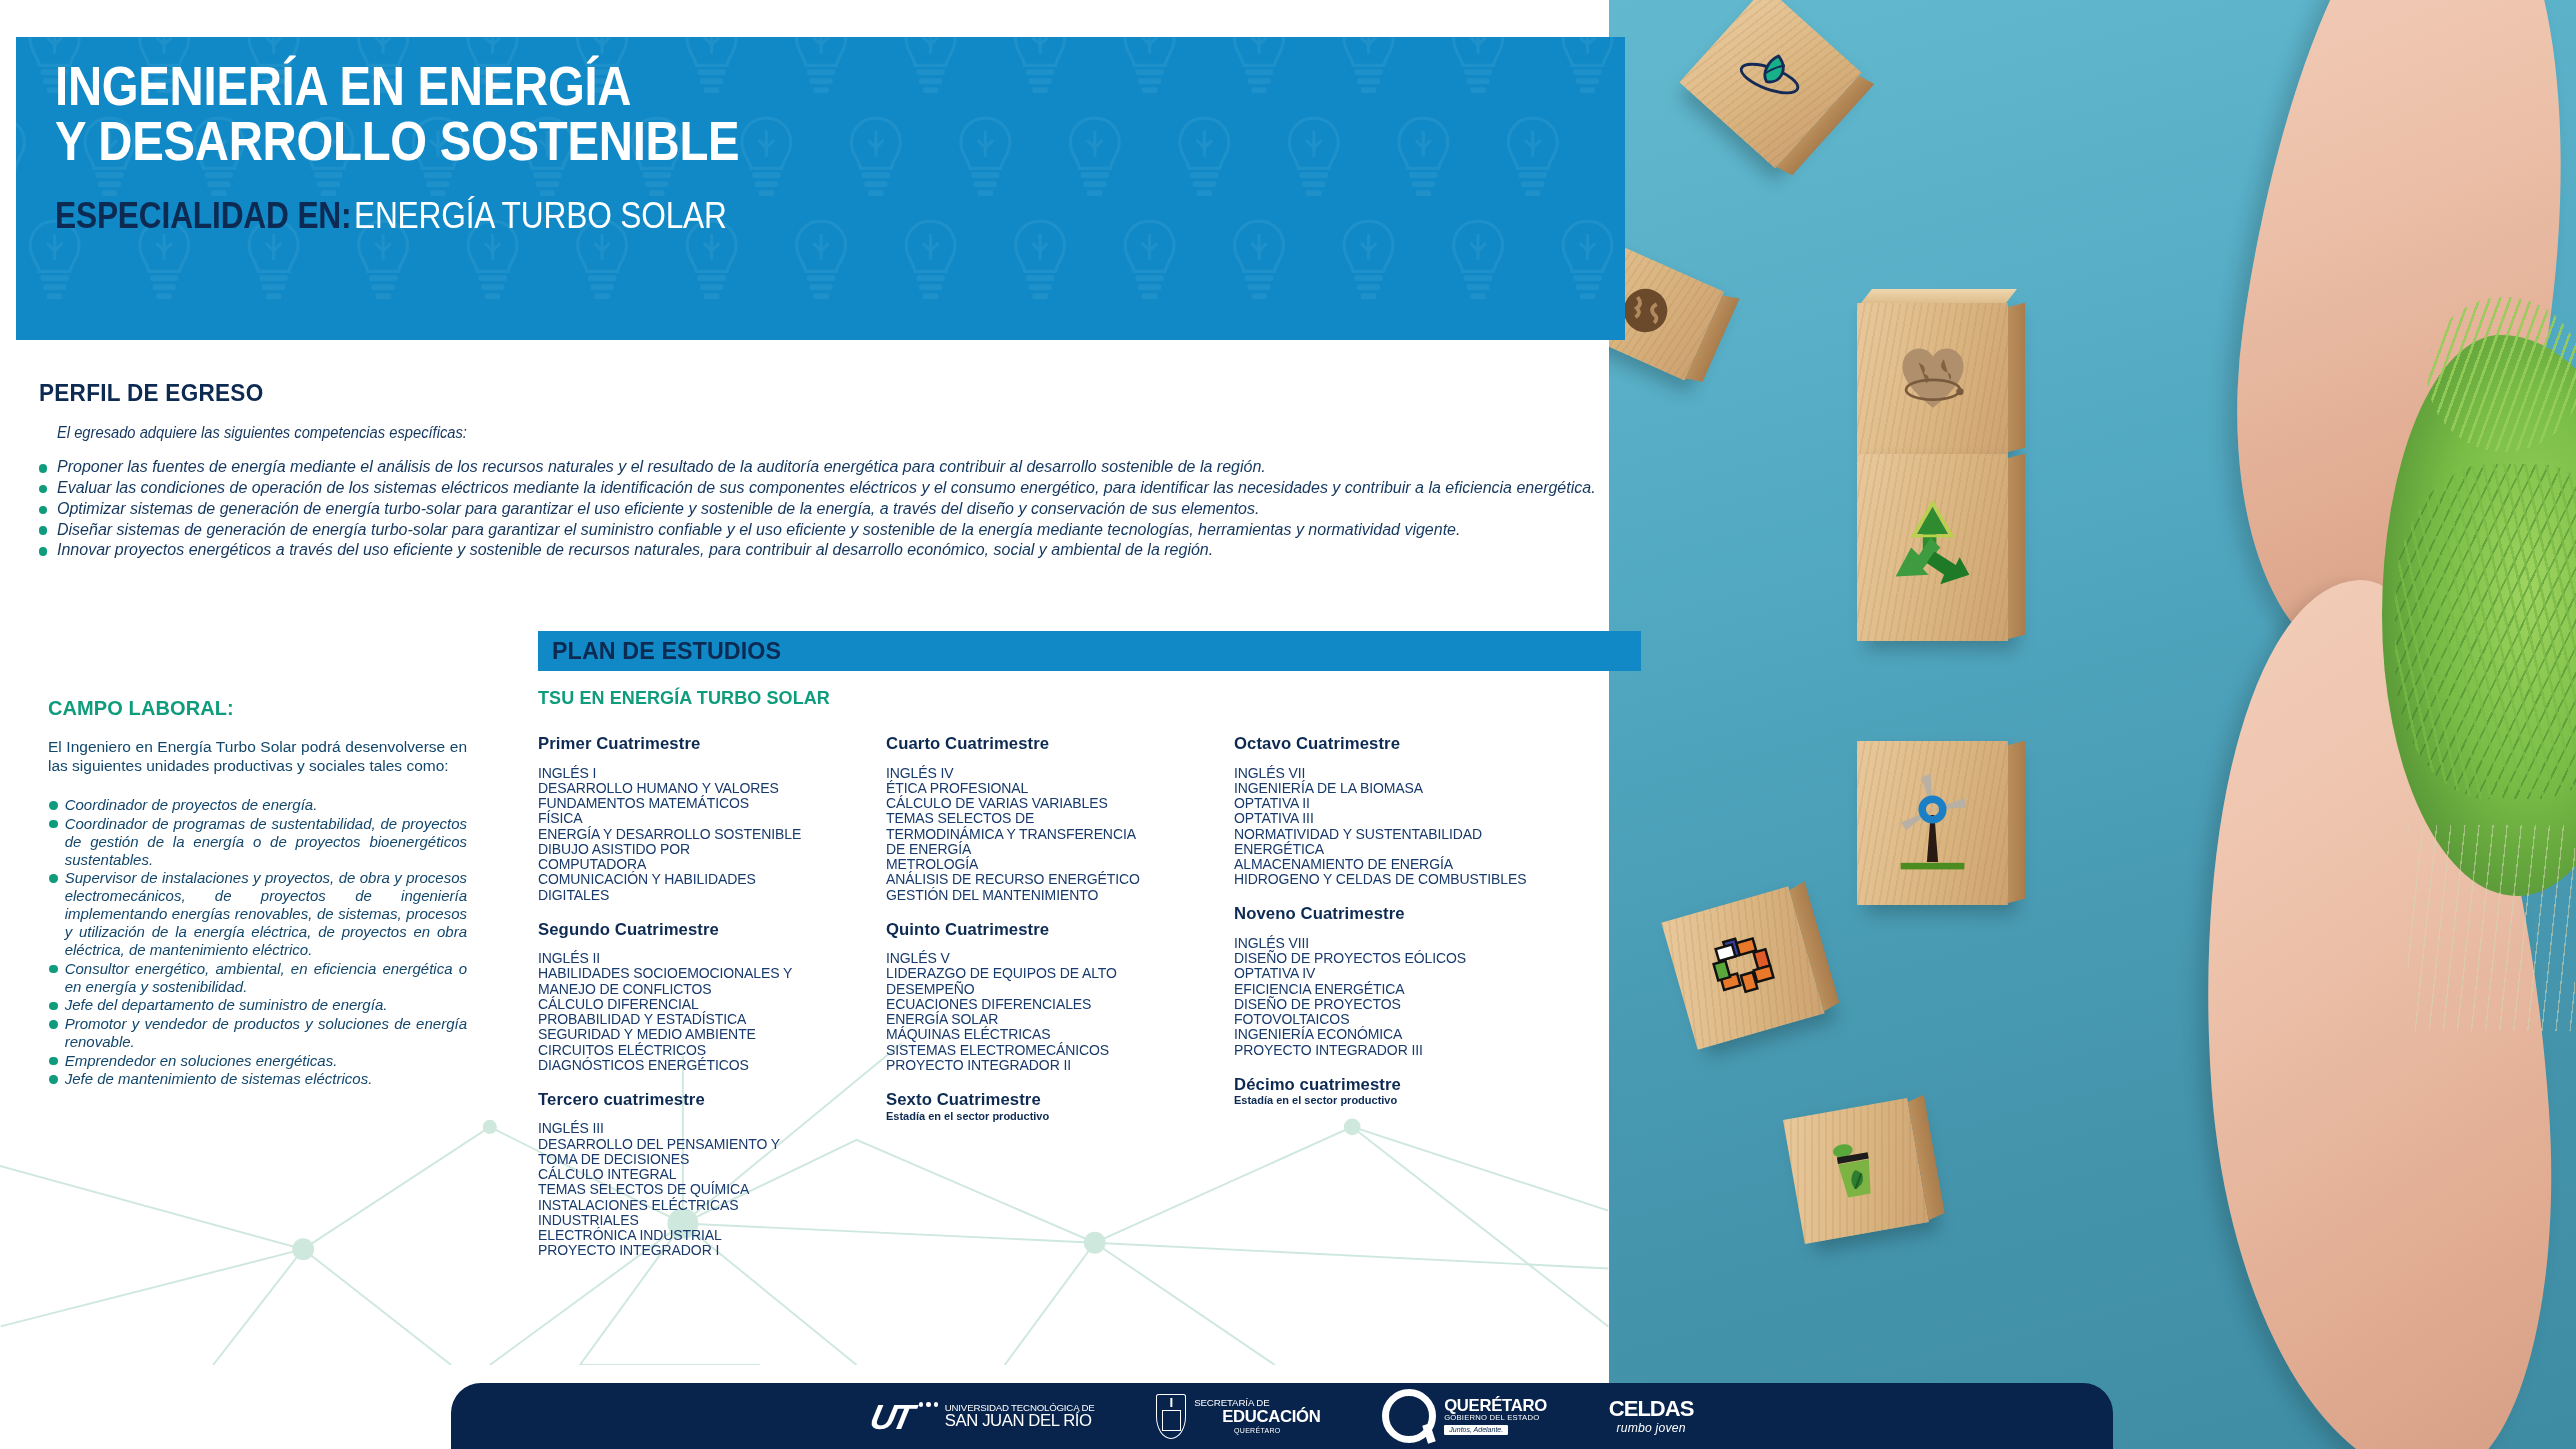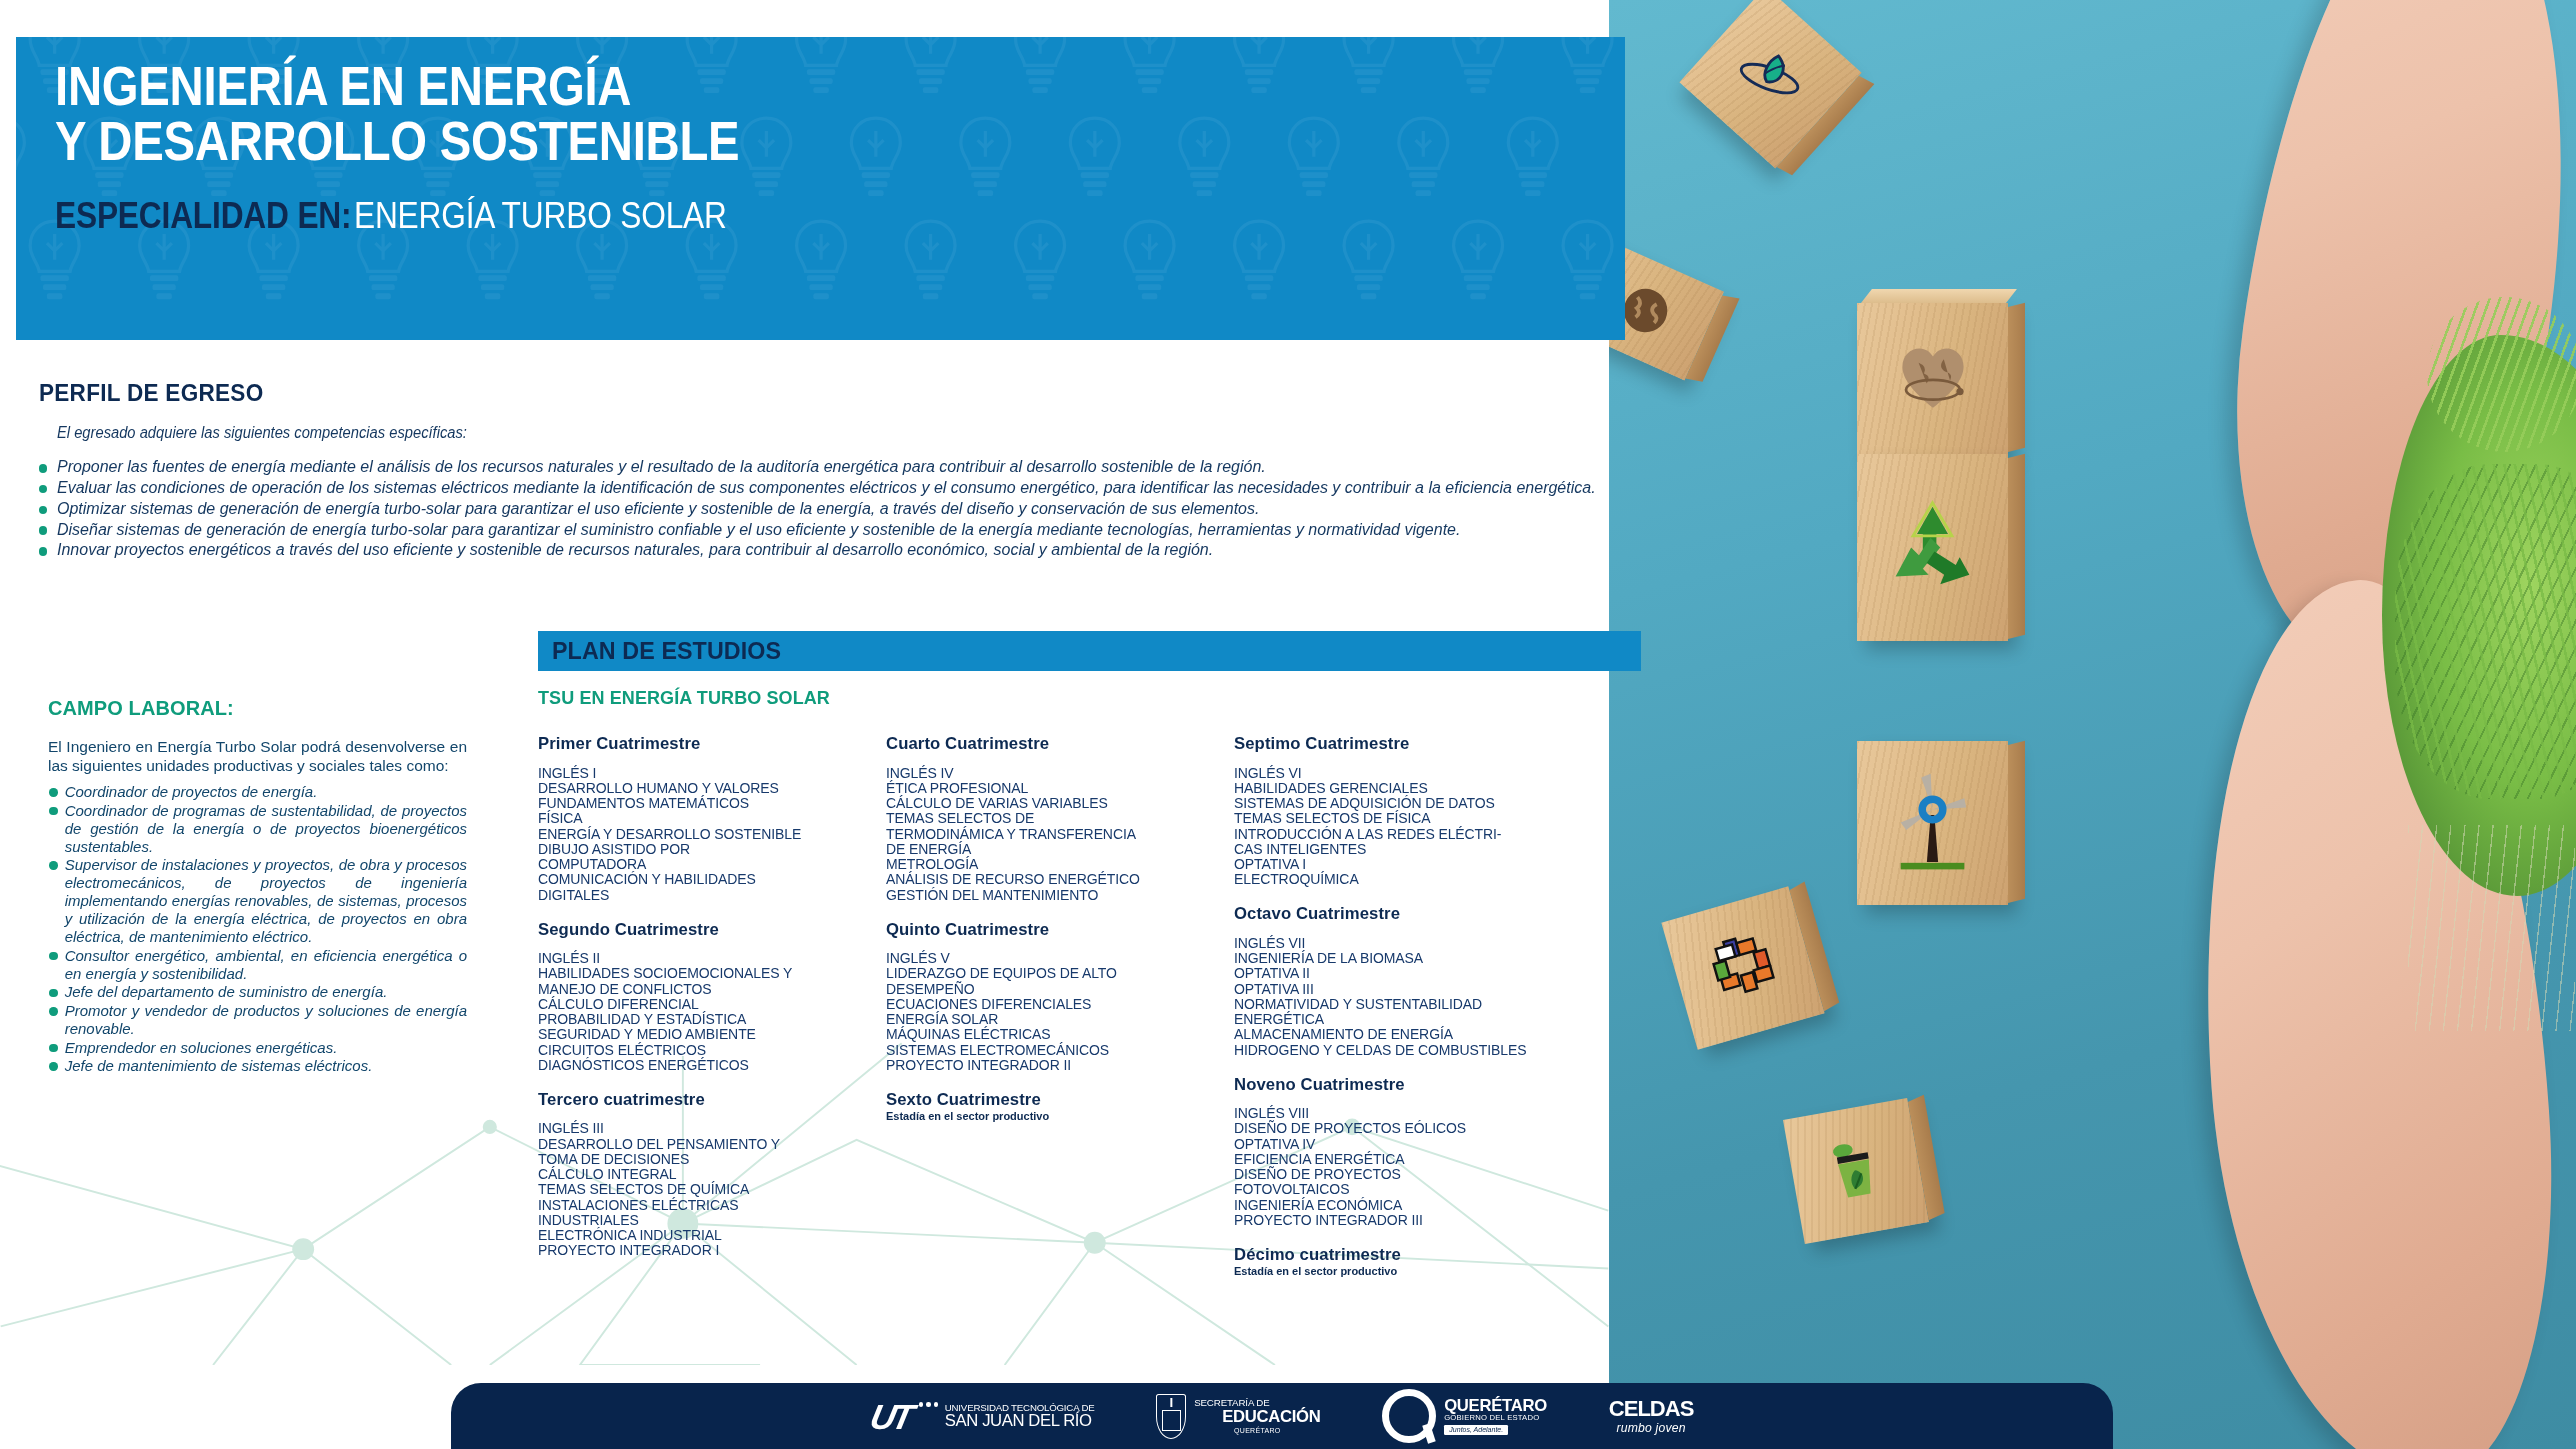--- a/index.html
+++ b/index.html
@@ -505,17 +505,6 @@
 
   <div class="plan-col">
     <div class="term">
-      <div class="term-head">Septimo Cuatrimestre</div>
-      <div class="course">INGLÉS VI
-HABILIDADES GERENCIALES
-SISTEMAS DE ADQUISICIÓN DE DATOS
-TEMAS SELECTOS DE FÍSICA
-INTRODUCCIÓN A LAS REDES ELÉCTRI-
-CAS INTELIGENTES
-OPTATIVA I
-ELECTROQUÍMICA</div>
-    </div>
-    <div class="term">
       <div class="term-head">Octavo Cuatrimestre</div>
       <div class="course">INGLÉS VII
 INGENIERÍA DE LA BIOMASA

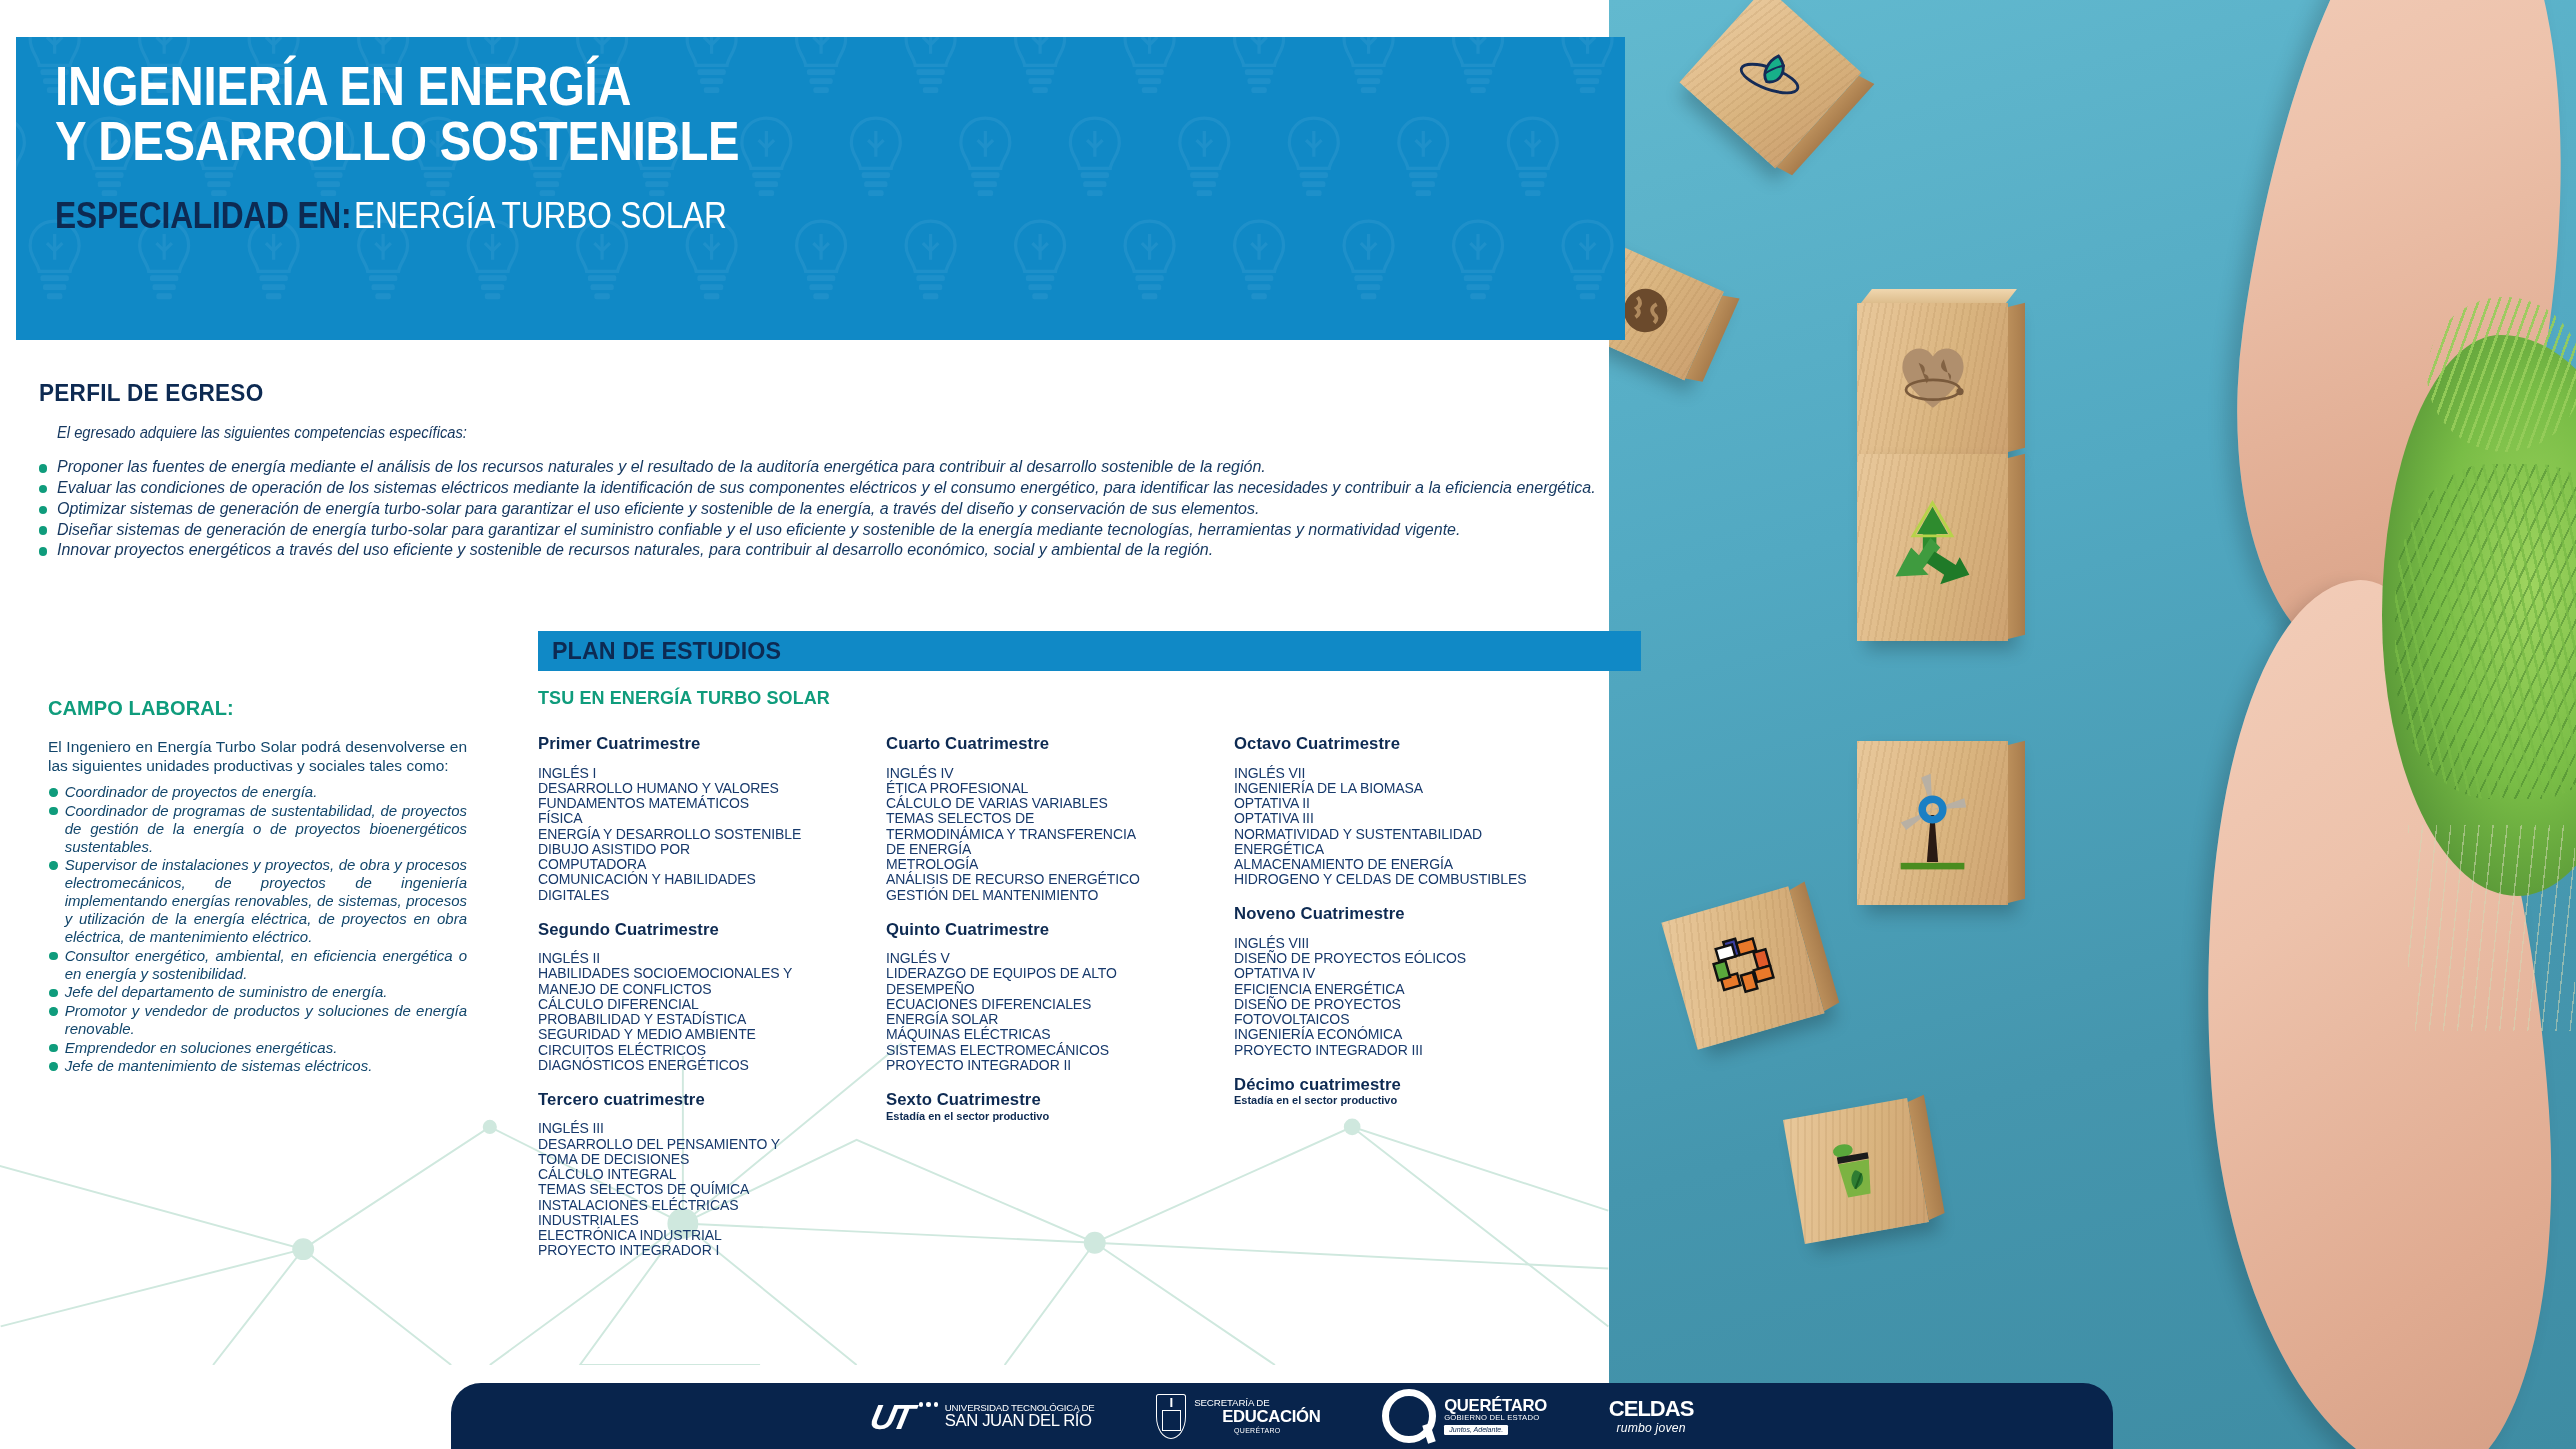--- a/index.html
+++ b/index.html
@@ -89,7 +89,7 @@
   #campo-intro{
     margin-top:16.7px;color:#12466b;font-size:15.5px;line-height:1.27;text-align:justify;
   }
-  #campo-list{margin-top:7px;list-style:none;padding:0;}
+  #campo-list{margin-top:20px;list-style:none;padding:0;}
   #campo-list li{
     position:relative;padding-left:16.7px;margin-bottom:0.6px;
     color:#12466b;font-style:italic;font-size:15px;line-height:1.2;text-align:justify;

